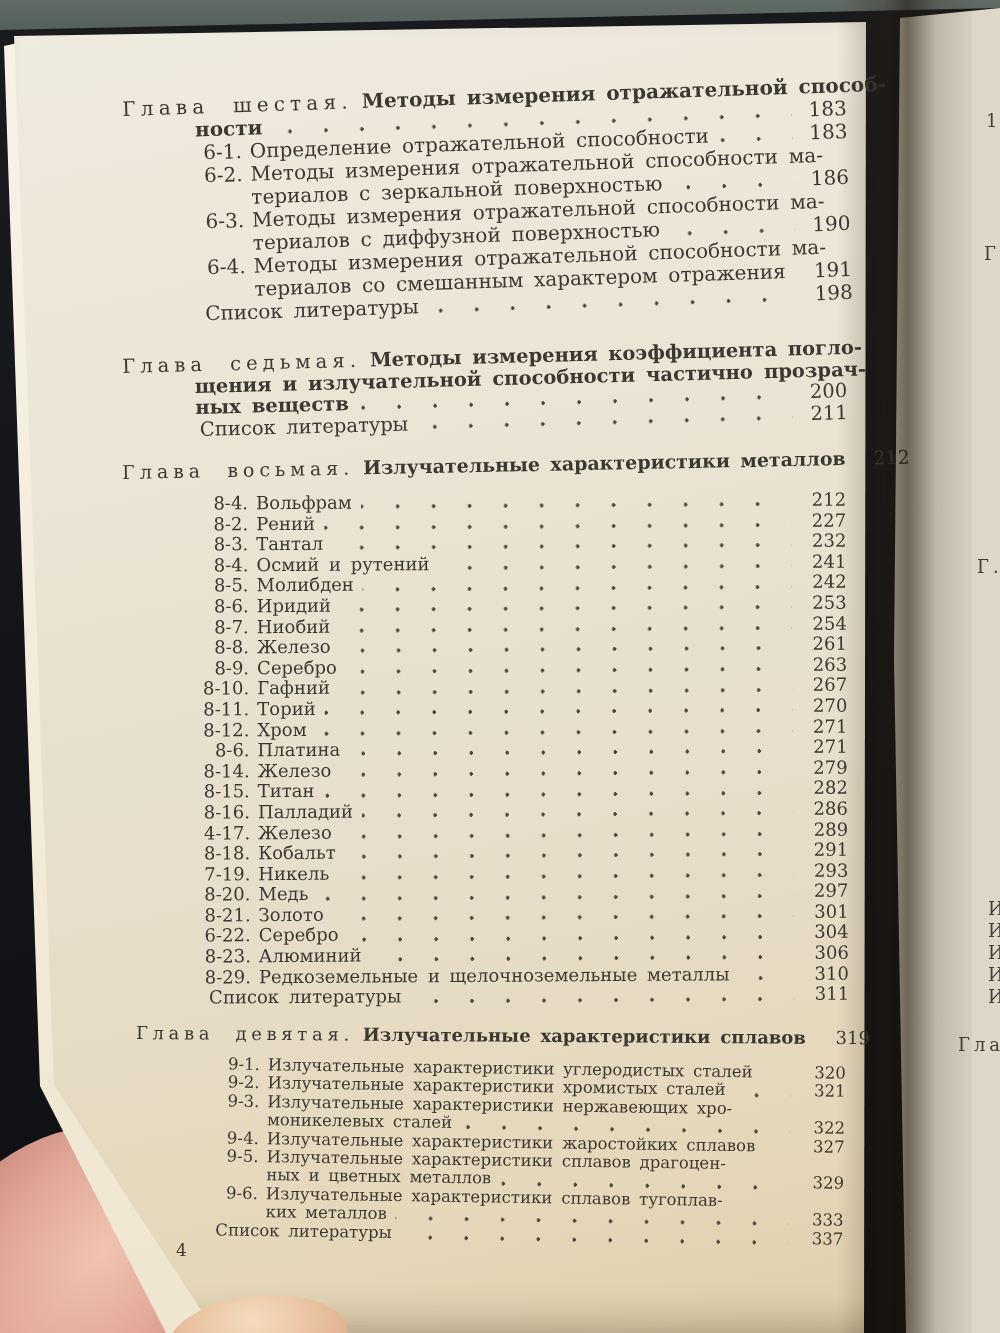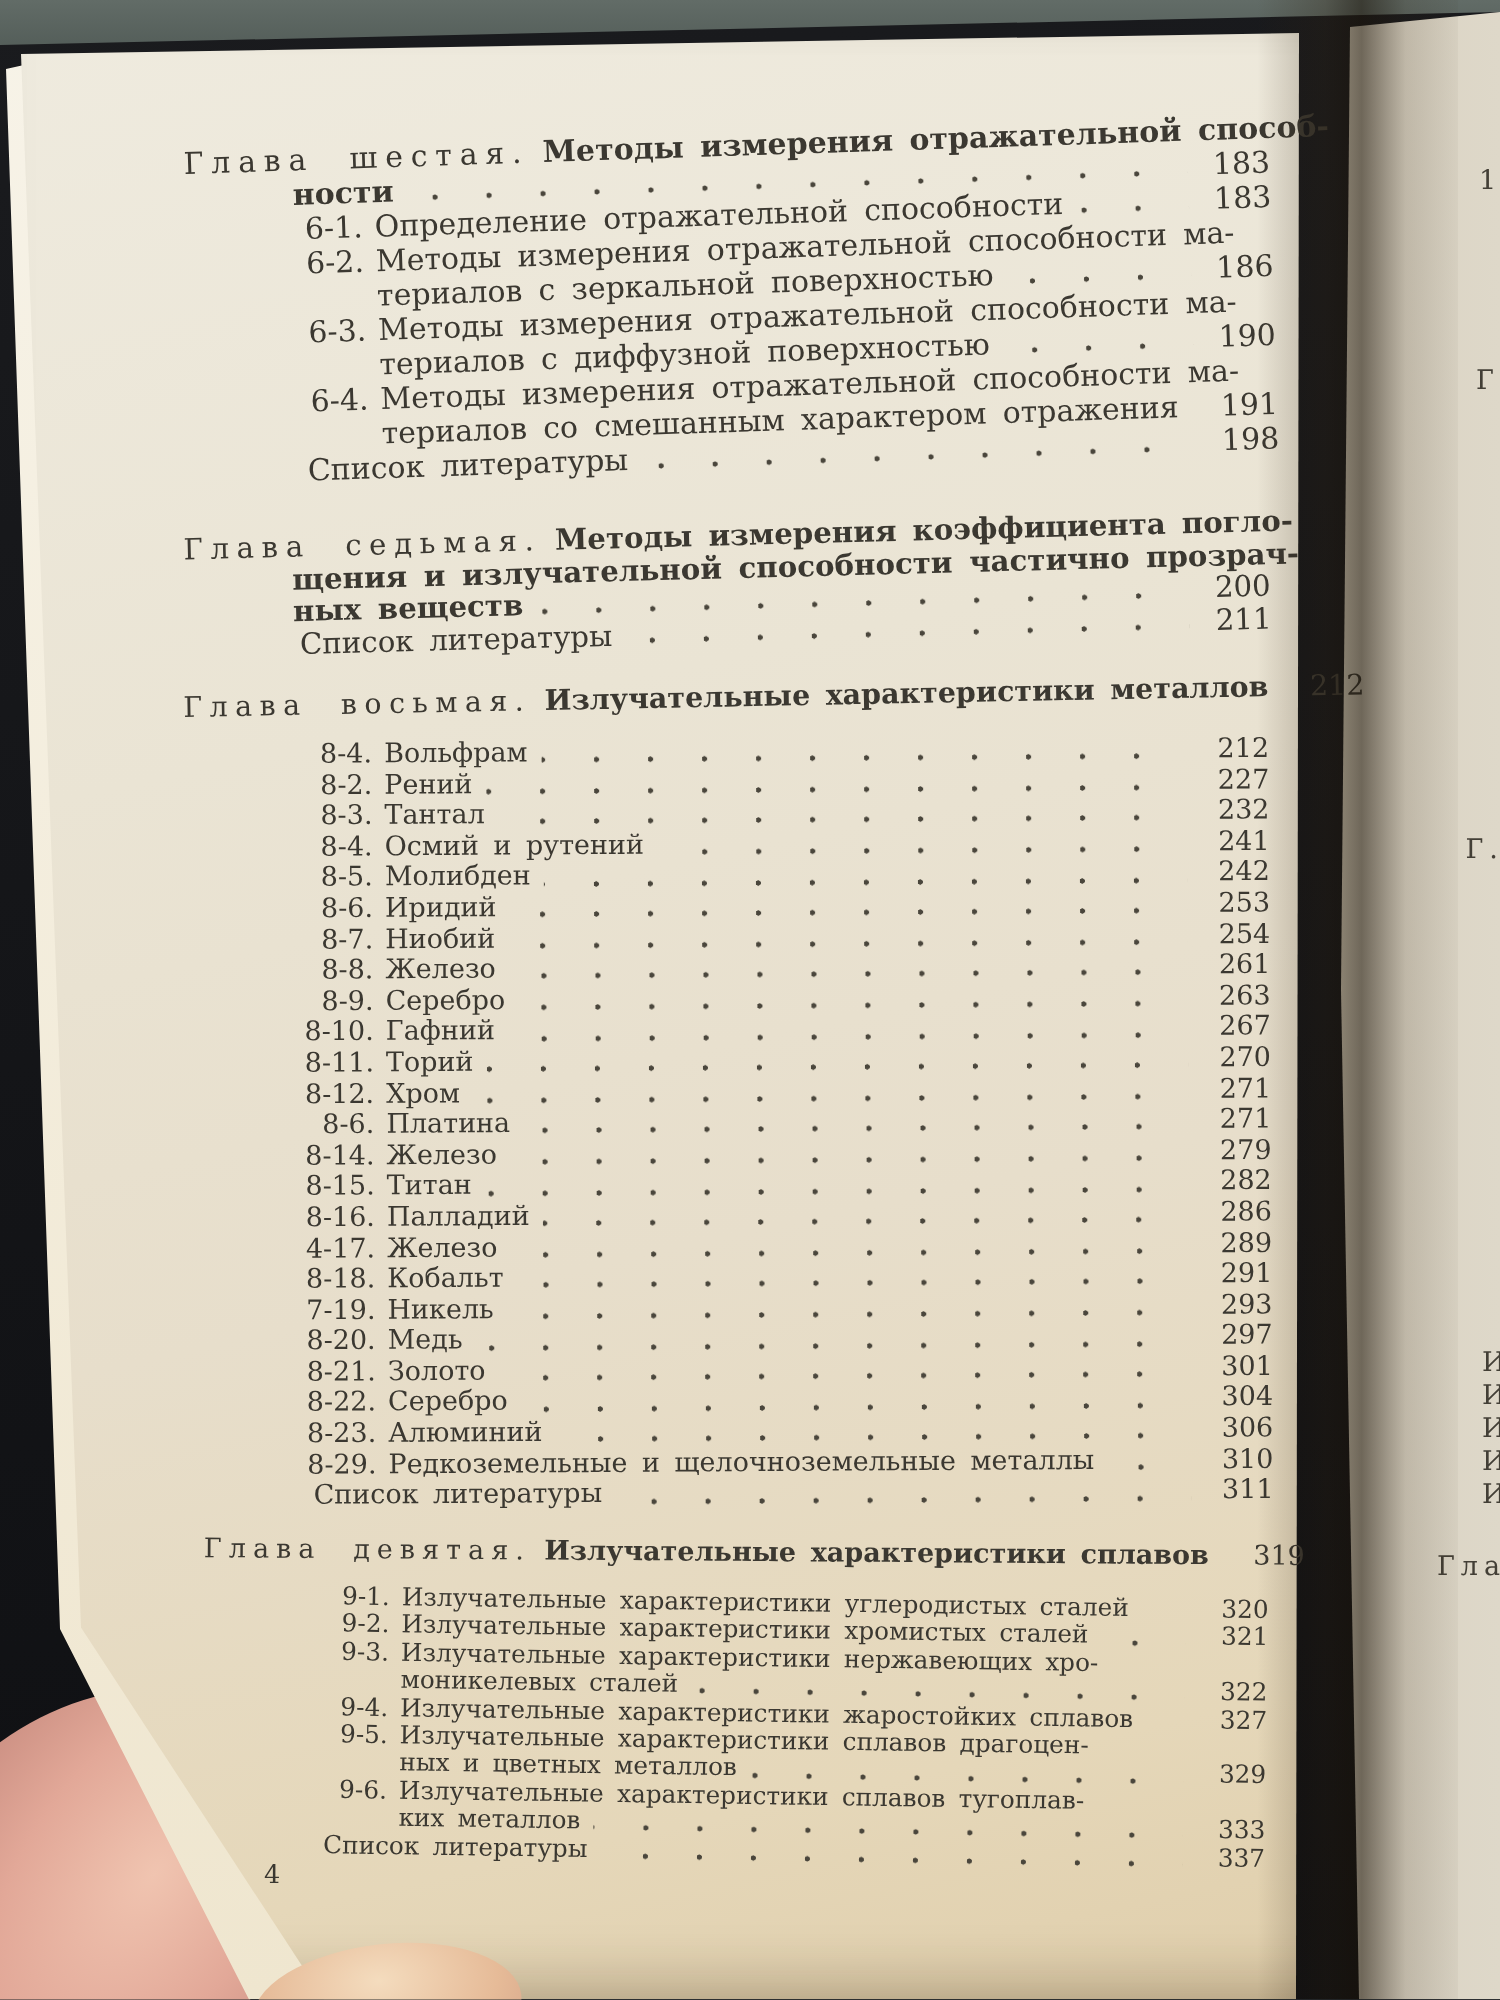--- a/index.html
+++ b/index.html
@@ -288,7 +288,7 @@
           <span class="pg">301</span>
         </div>
         <div class="row item">
-          <span class="num">8-22.</span>
+          <span class="num">6-22.</span>
           <span class="txt">Серебро</span>
           <span class="dots"></span>
           <span class="pg">304</span>

